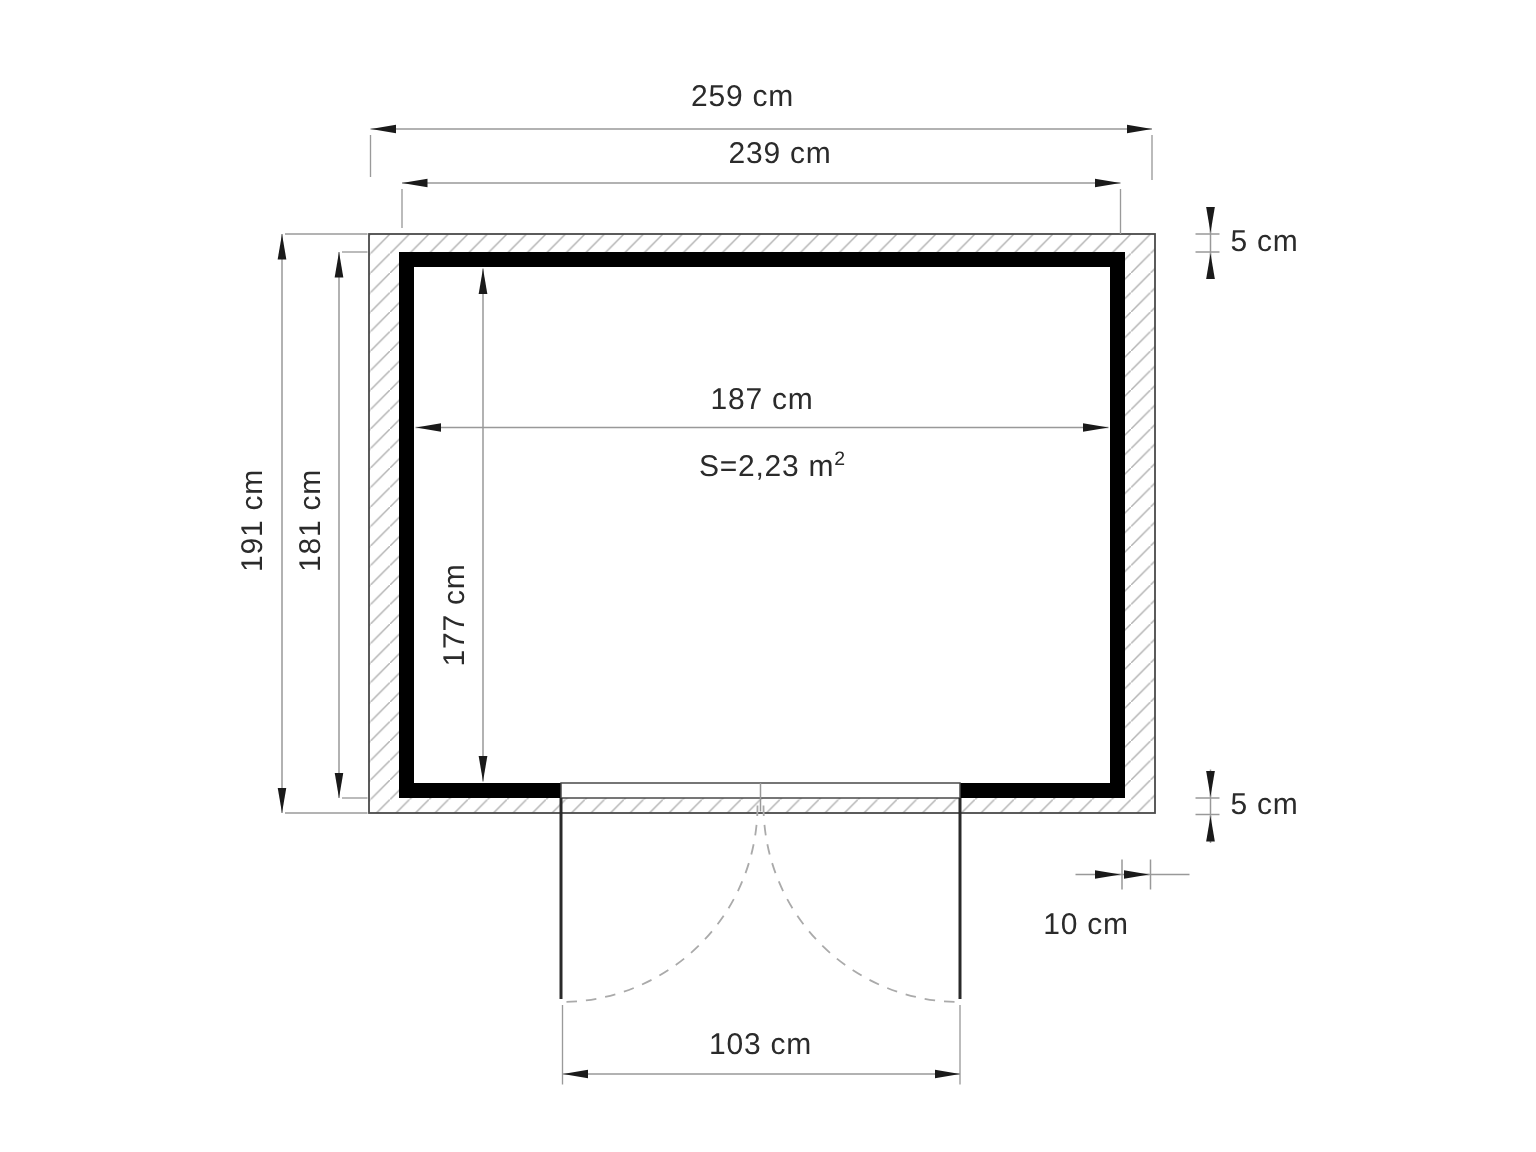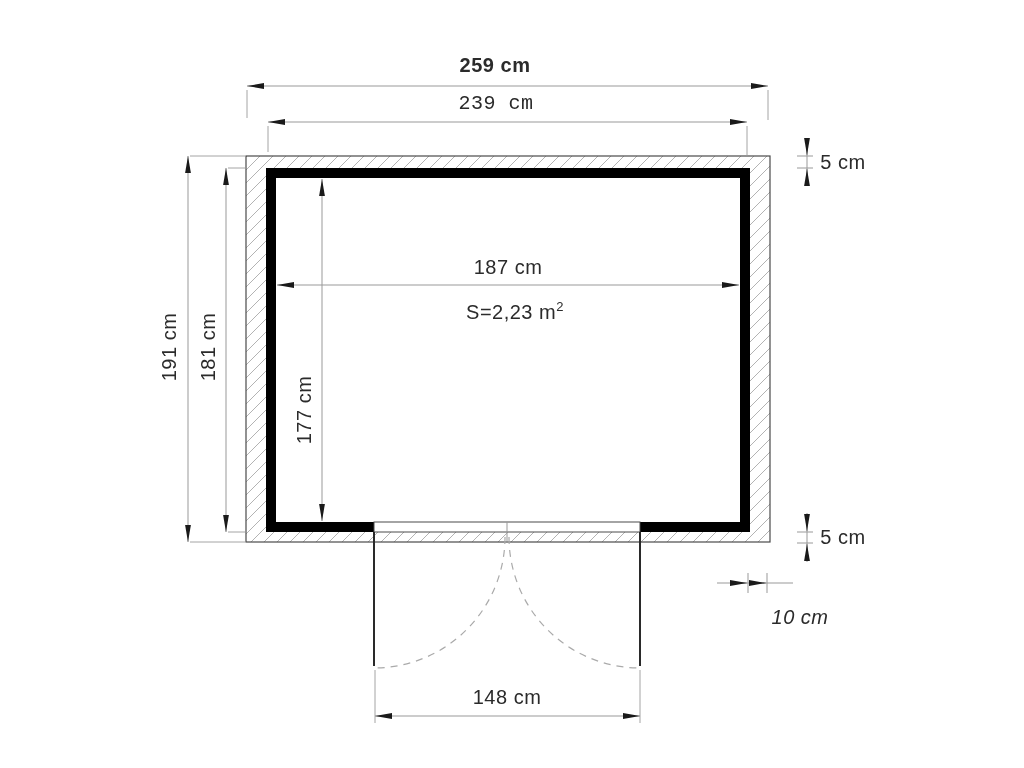--- a/index.html
+++ b/index.html
@@ -96,7 +96,7 @@
     </g>
   </svg>
 
-  <div class="lbl" style="left:495px;top:65px;font-weight:bold;">259 cm</div>
+  <div class="lbl" style="left:495px;top:65px;">259 cm</div>
   <div class="lbl" style="left:496px;top:103px;font-family:Liberation Mono, monospace;">239 cm</div>
   <div class="lbl" style="left:508px;top:267px;">187 cm</div>
 

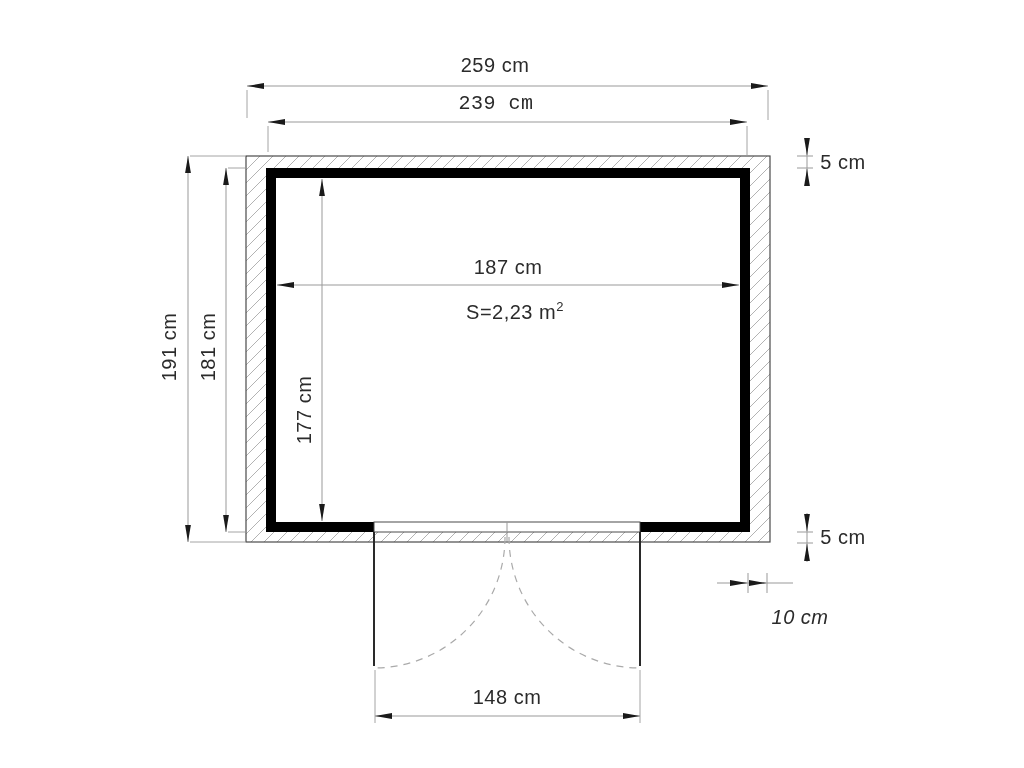--- a/index.html
+++ b/index.html
@@ -97,7 +97,7 @@
   </svg>
 
   <div class="lbl" style="left:495px;top:65px;">259 cm</div>
-  <div class="lbl" style="left:496px;top:103px;font-family:Liberation Mono, monospace;">239 cm</div>
+  <div class="lbl" style="left:520px;top:103px;">239 cm</div>
   <div class="lbl" style="left:508px;top:267px;">187 cm</div>
 
   <div class="lbl" style="left:515px;top:312px;">

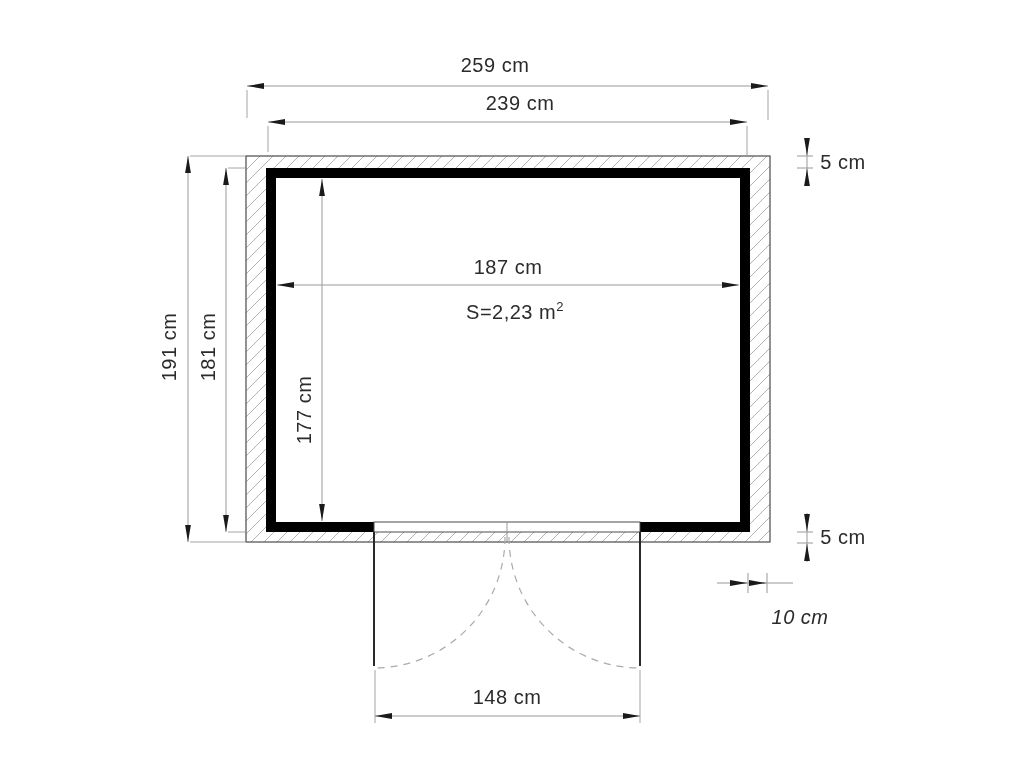--- a/index.html
+++ b/index.html
@@ -110,7 +110,7 @@
 
   <div class="lbl" style="left:843px;top:162px;">5 cm</div>
   <div class="lbl" style="left:843px;top:537px;">5 cm</div>
-  <div class="lbl" style="left:800px;top:617px;font-style:italic;">10 cm</div>
+  <div class="lbl" style="left:724px;top:617px;">10 cm</div>
   <div class="lbl" style="left:507px;top:697px;">148 cm</div>
 
 </div>

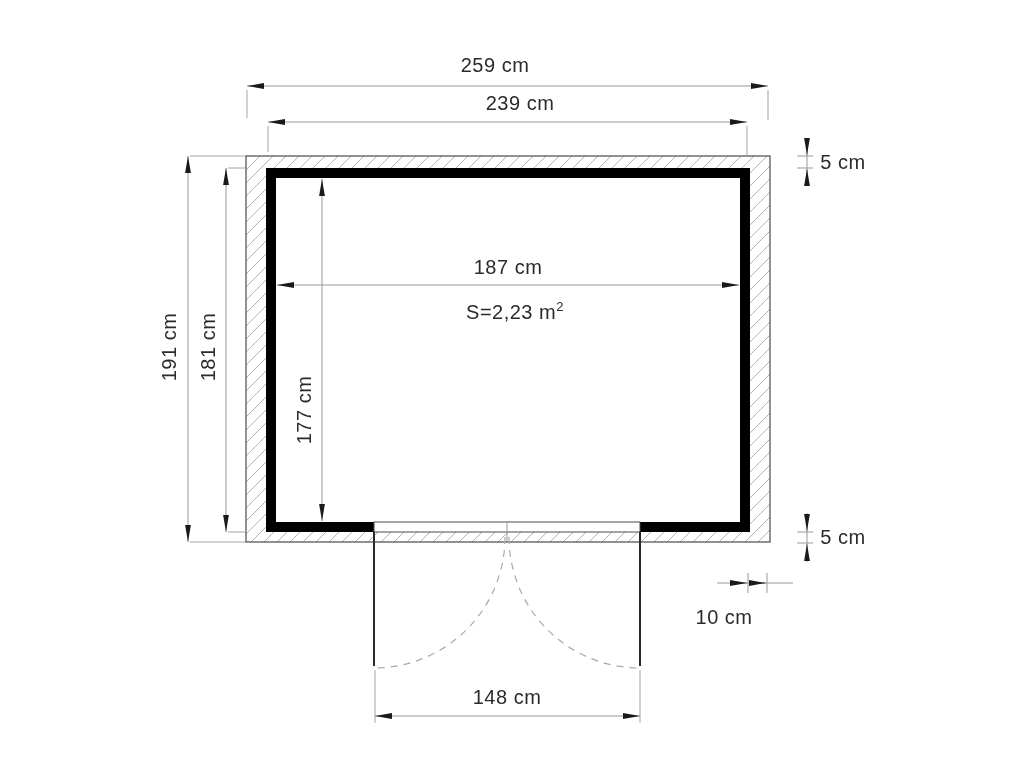--- a/index.html
+++ b/index.html
@@ -111,7 +111,7 @@
   <div class="lbl" style="left:843px;top:162px;">5 cm</div>
   <div class="lbl" style="left:843px;top:537px;">5 cm</div>
   <div class="lbl" style="left:724px;top:617px;">10 cm</div>
-  <div class="lbl" style="left:507px;top:697px;">148 cm</div>
+  <div class="lbl" style="left:507px;top:697px;">103 cm</div>
 
 </div>
 

